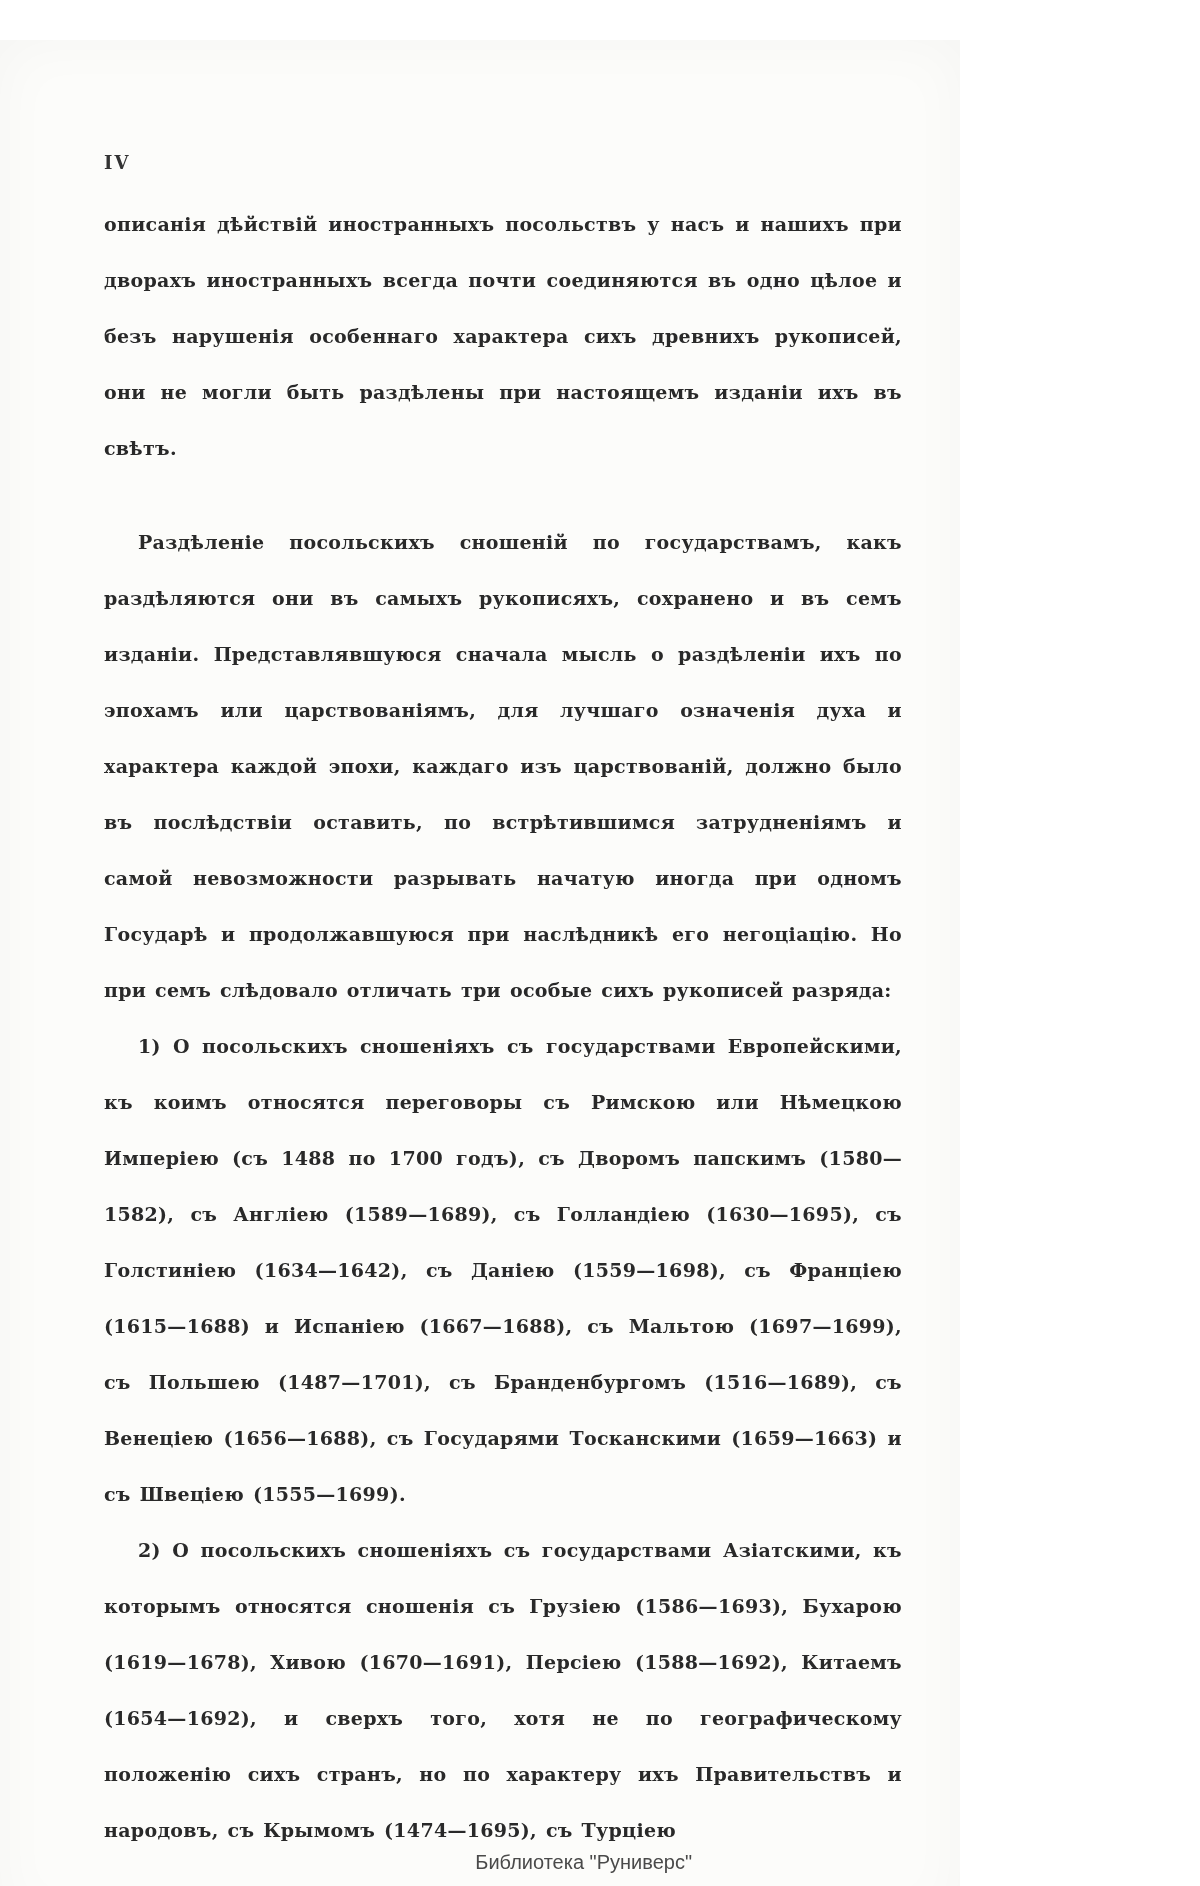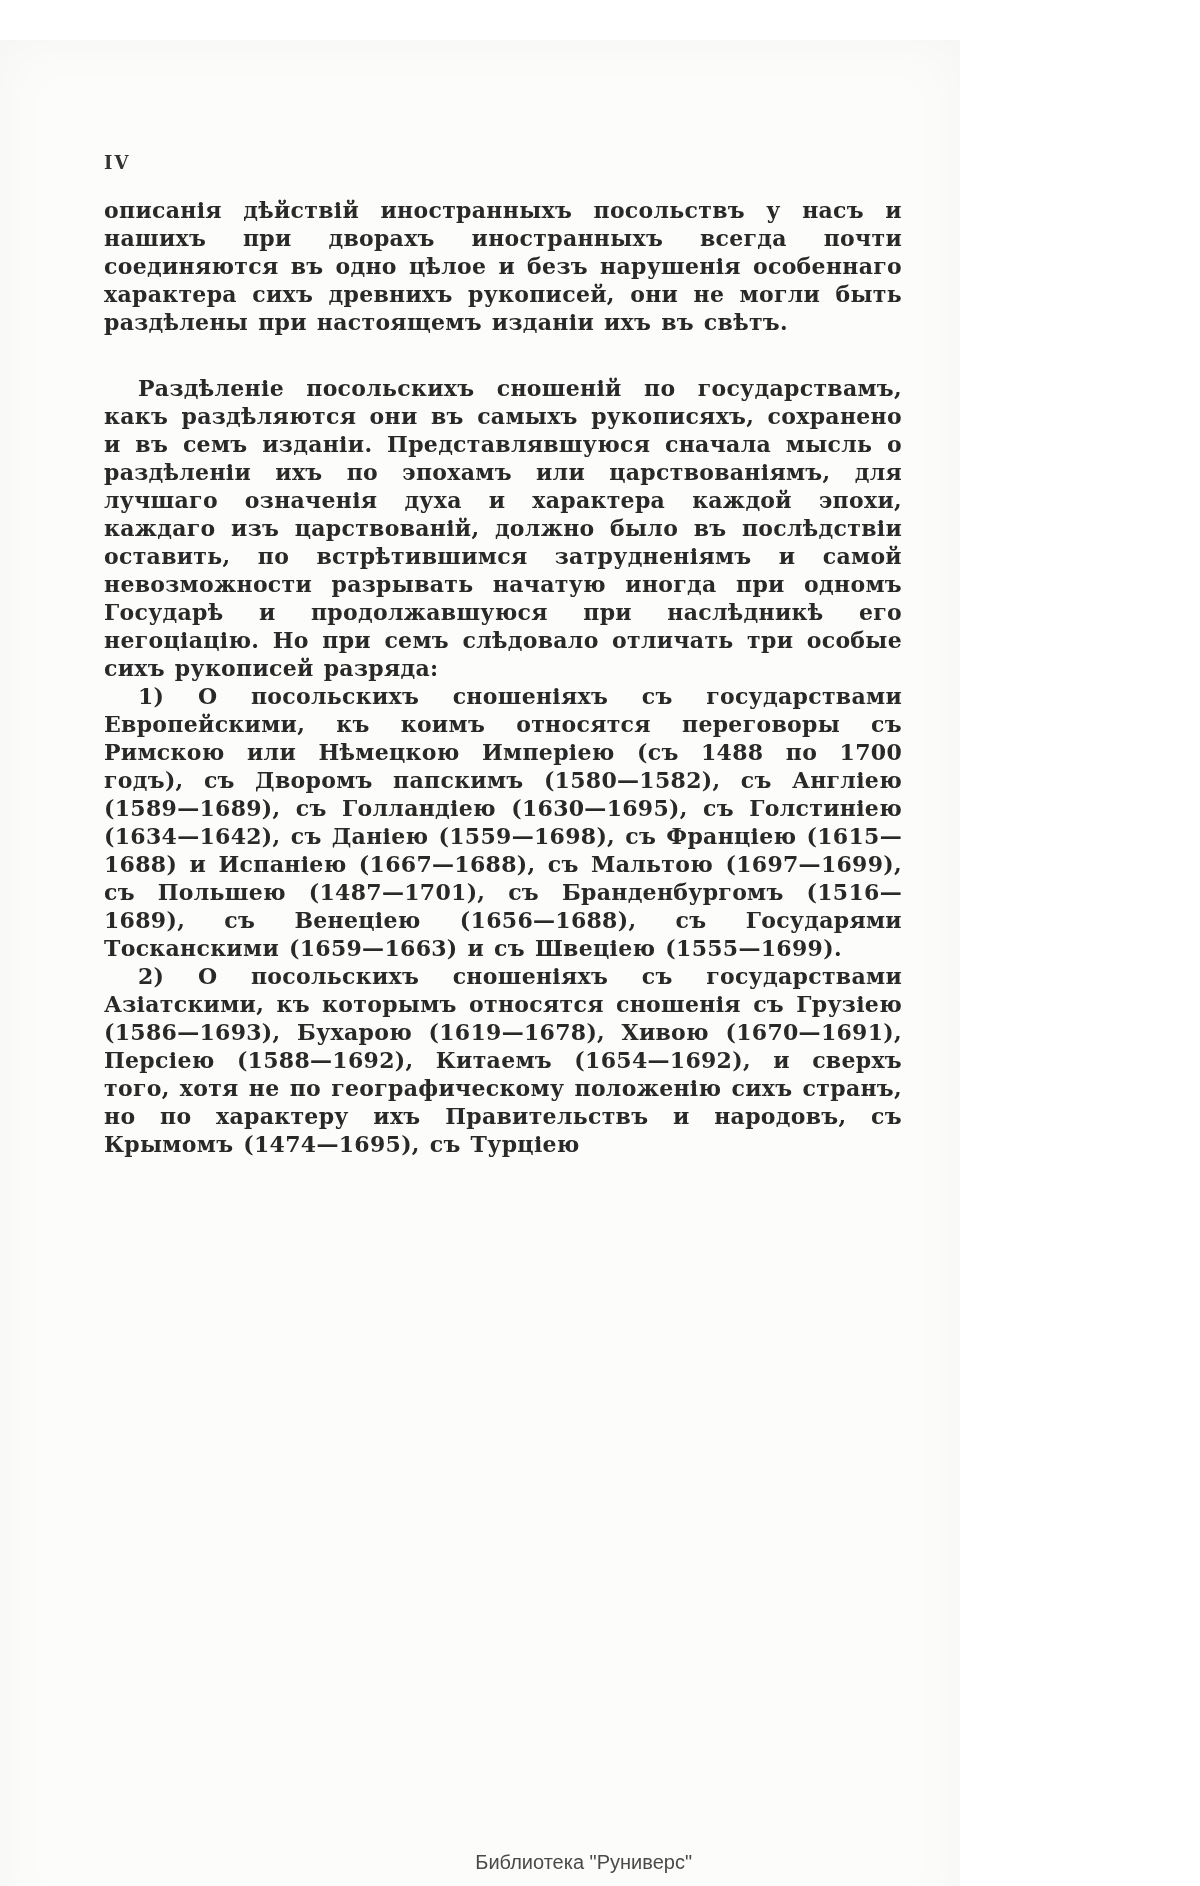--- a/index.html
+++ b/index.html
@@ -39,9 +39,9 @@
   }
 
   .para {
-    font-size: 22px;
+    font-size: 19px;
     font-weight: bold;
-    line-height: 28px;
+    line-height: 56px;
     text-align: justify;
     color: #292929;
     letter-spacing: 0.3px;

